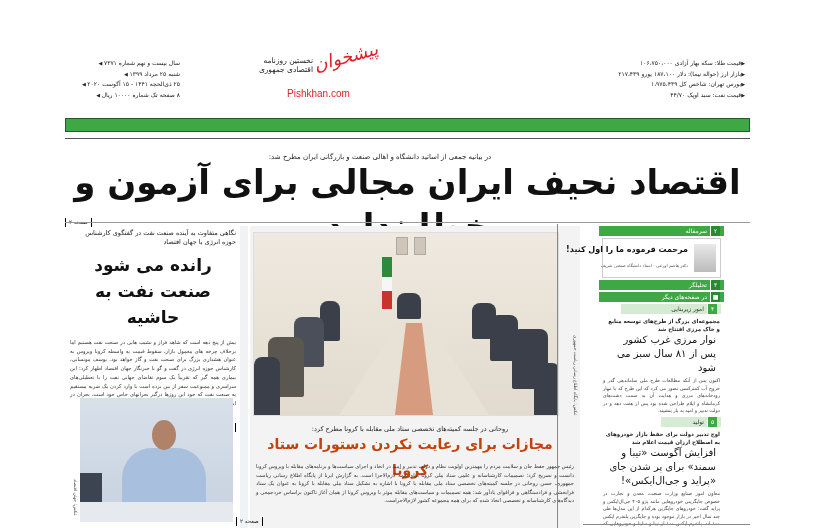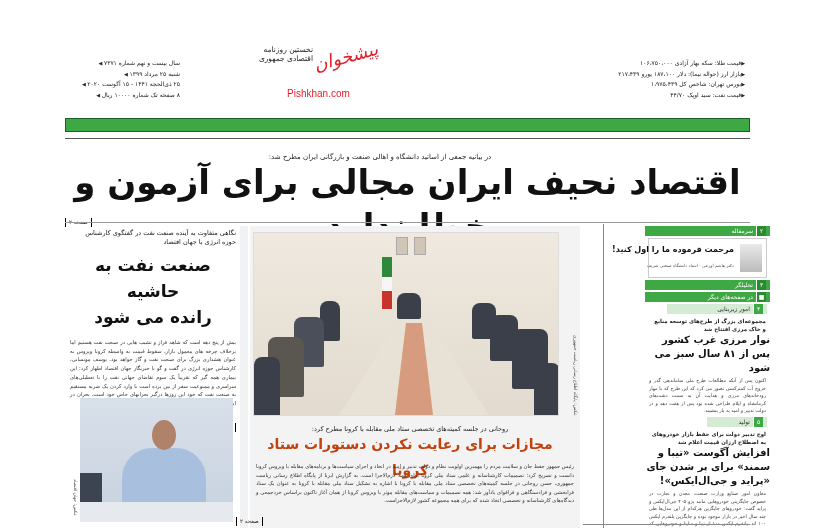--- a/index.html
+++ b/index.html
@@ -14,7 +14,7 @@
 .right-info{position:absolute;right:5px;top:18px;width:170px;font-size:6px;line-height:10.5px;color:#222;text-align:right;}
 .right-info div::before{content:"\25B6 ";font-size:5px;}
 .logo-text{position:absolute;left:120px;top:0;width:410px;height:78px;font-family:"DejaVu Sans",sans-serif;font-weight:bold;font-size:70px;line-height:78px;color:#3ea844;text-align:center;-webkit-text-stroke:1.5px #1f5f24;letter-spacing:-4px;}
-.logo-sub{position:absolute;left:188px;top:5px;font-size:7.5px;line-height:9px;color:#222;text-align:right;width:60px;}
+.logo-sub{position:absolute;left:188px;top:16px;font-size:7.5px;line-height:9px;color:#222;text-align:right;width:60px;}
 .watermark{position:absolute;left:222px;top:48px;font-family:"Liberation Sans",sans-serif;font-size:10px;color:#e2202a;direction:ltr;}
 .watermark-fa{position:absolute;left:248px;top:6px;font-size:18px;color:#e2202a;font-style:italic;transform:rotate(-15deg);}
 .green-bar{position:absolute;left:0;right:0;top:78px;height:14px;background:#3ea844;border:1.5px solid #1f5f24;}

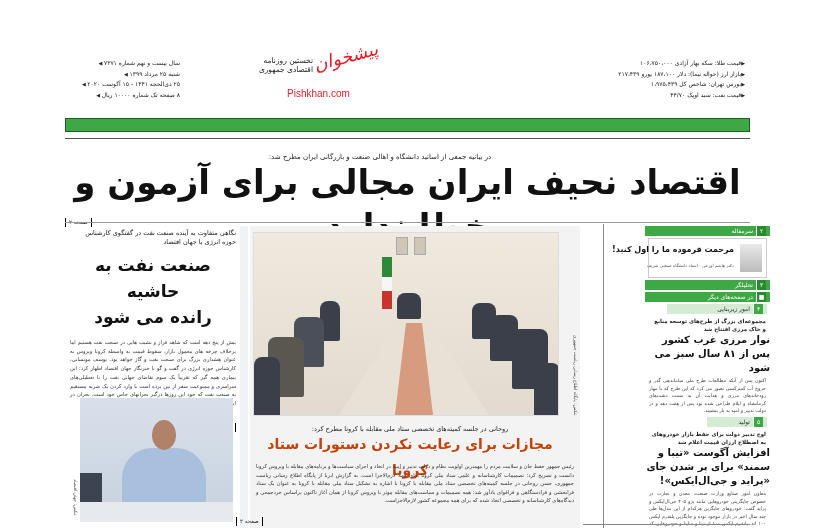--- a/index.html
+++ b/index.html
@@ -59,7 +59,7 @@
 .cc-ref{position:absolute;left:-14px;top:282px;}
 
 
-.right-col{position:absolute;left:603px;top:224px;width:167px;height:304px;border-left:1px solid #888;padding-left:41px;}
+.right-col{position:absolute;left:557px;top:224px;width:167px;height:304px;border-left:1px solid #888;padding-left:41px;}
 .sec-bar{height:10px;background:#3ea844;color:#fff;font-size:6px;line-height:10px;padding-right:4px;position:relative;margin-top:2px;}
 .sec-bar .num{display:inline-block;background:#2a8a30;width:10px;text-align:center;margin-left:3px;border-left:1px solid #fff;}
 .sec-bar.light{background:#d6ebd4;color:#333;}

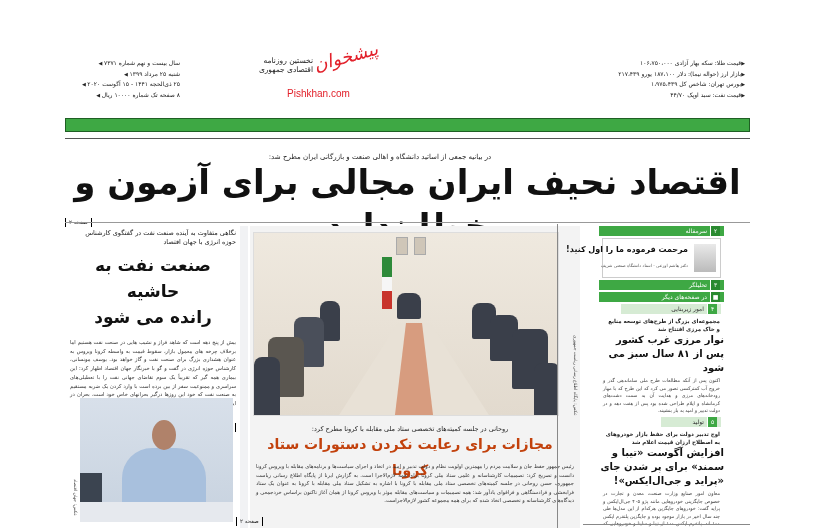--- a/index.html
+++ b/index.html
@@ -112,8 +112,8 @@
   <div class="left-col">
     <div class="lc-kicker">نگاهی متفاوت به آینده صنعت نفت در گفتگوی کارشناس حوزه انرژی با جهان اقتصاد</div>
     <div class="lc-title">
+      <div>رانده می شود</div>
       <div>صنعت نفت به حاشیه</div>
-      <div>رانده می شود</div>
     </div>
     <div class="lc-body">بیش از پنج دهه است که شاهد فراز و نشیب هایی در صنعت نفت هستیم اما برخلاف چرخه های معمول بازار، سقوط قیمت به واسطه کرونا ویروس به عنوان هشداری بزرگ برای صنعت نفت و گاز خواهد بود. یوسف مونسانی، کارشناس حوزه انرژی در گفت و گو با خبرنگار جهان اقتصاد اظهار کرد: این بیماری همه گیر که تقریباً یک سوم تقاضای جهانی نفت را با تعطیلی‌های سراسری و ممنوعیت سفر از بین برده است با وارد کردن یک ضربه مستقیم به صنعت نفت که خود این روزها درگیر بحرانهای خاص خود است، بحران در این صنعت را تشدید کرده است.</div>
     <div class="lc-ref">

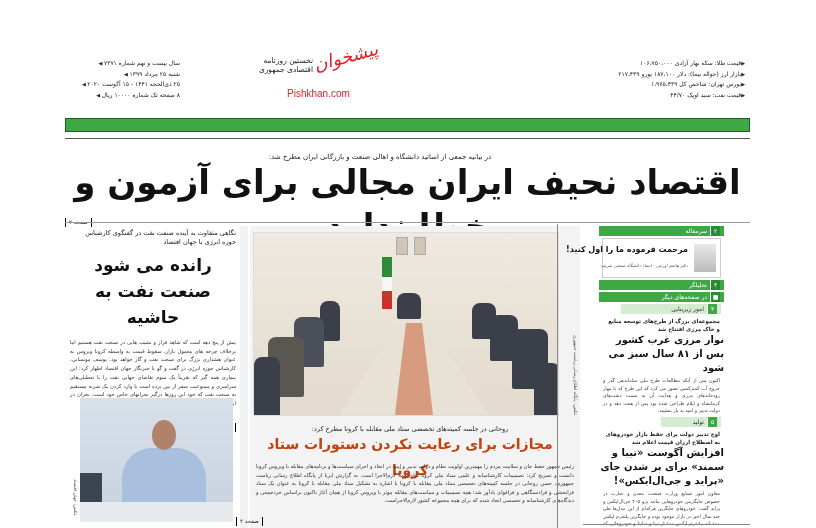--- a/index.html
+++ b/index.html
@@ -70,7 +70,7 @@
 .op-box .op-title{position:absolute;right:32px;top:6px;width:125px;font-weight:bold;font-size:8px;color:#111;text-align:right;}
 .op-box .op-by{position:absolute;right:32px;top:24px;width:125px;font-size:4.3px;line-height:6px;color:#555;text-align:right;}
 .rc-kicker{font-size:5.5px;line-height:8px;color:#222;margin:3px 4px 0;font-weight:bold;}
-.rc-title{font-weight:bold;font-size:10px;line-height:14px;color:#111;margin:0 0;}
+.rc-title{font-weight:normal;font-size:10px;line-height:14px;color:#111;margin:0 8px;}
 .rc-body{font-size:4.8px;line-height:7.6px;color:#444;margin:2px 4px;text-align:justify;}
 .bottom-rule{position:absolute;left:583px;top:524px;width:167px;height:1px;background:#888;}
 </style>

